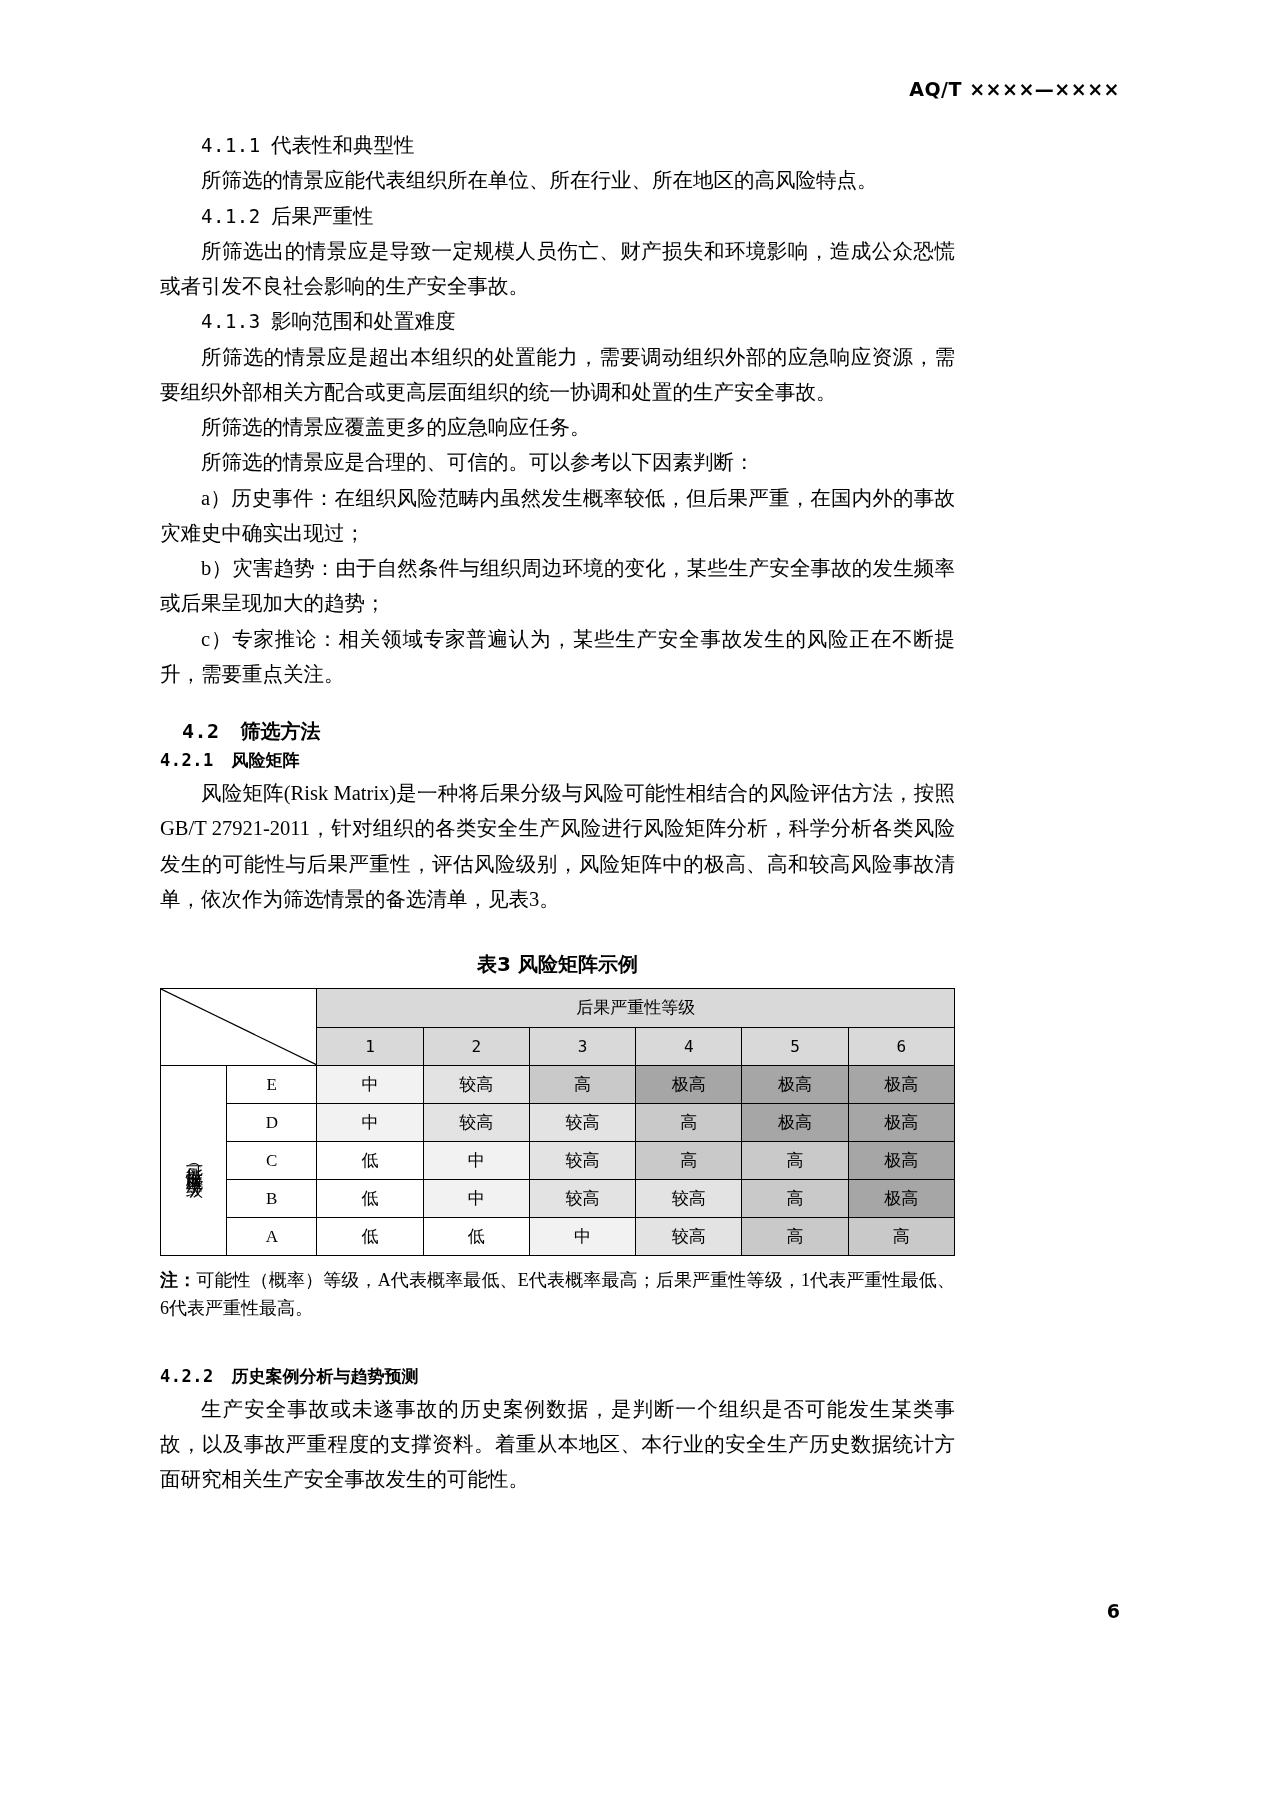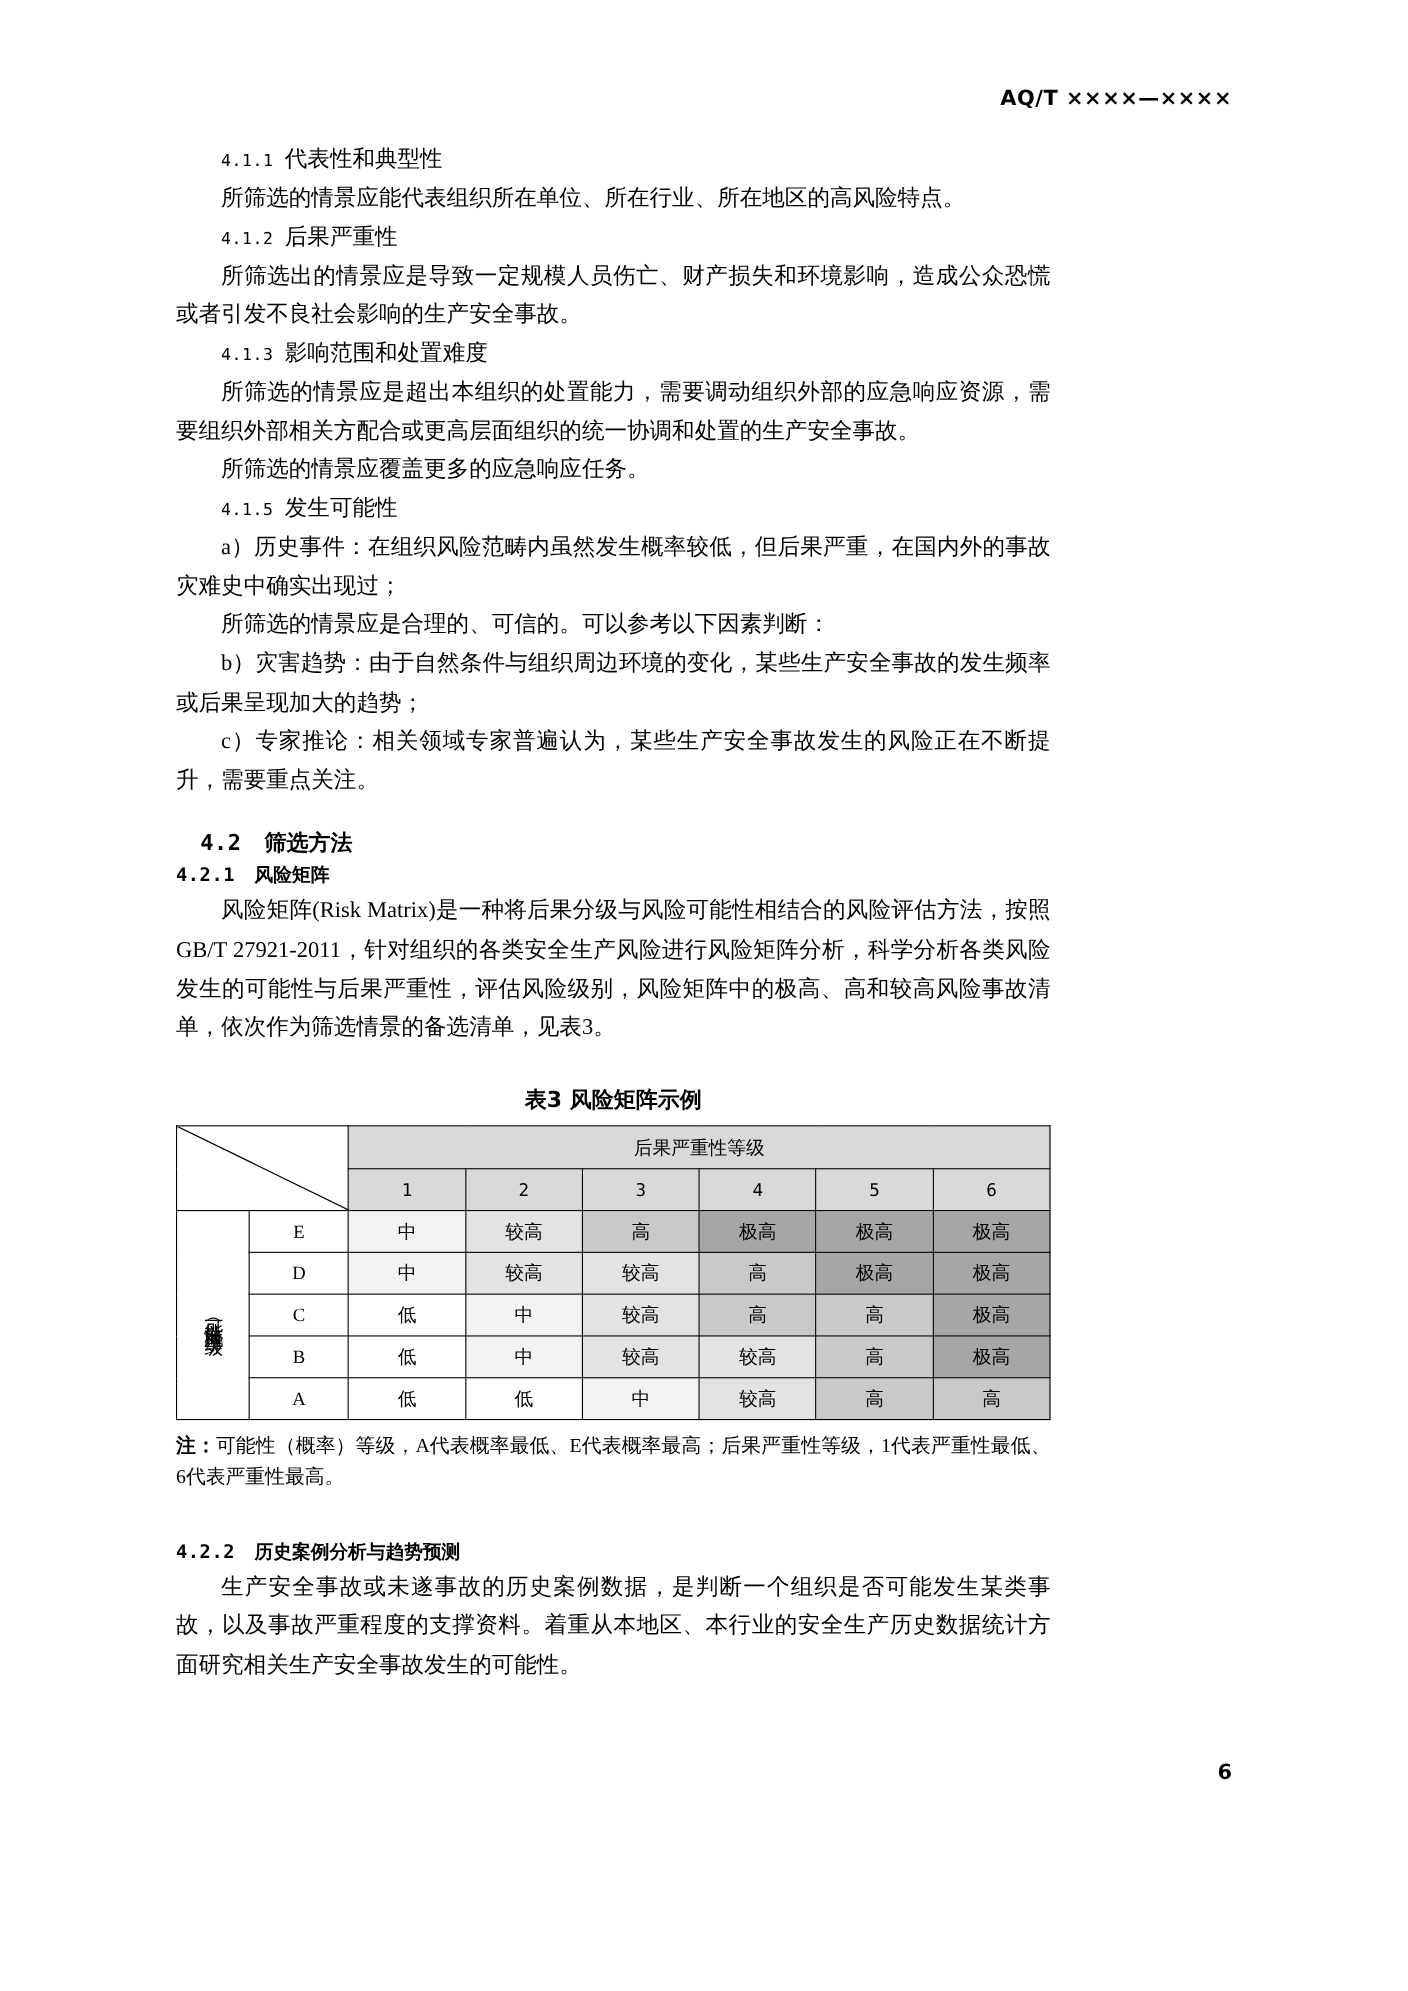--- a/index.html
+++ b/index.html
@@ -54,7 +54,7 @@
   }
   .clause .num {
     font-family: "DejaVu Sans Mono", "Liberation Mono", monospace;
-    font-size: 15px;
+    font-size: 19px;
     letter-spacing: 0.5px;
   }
   .h2 {

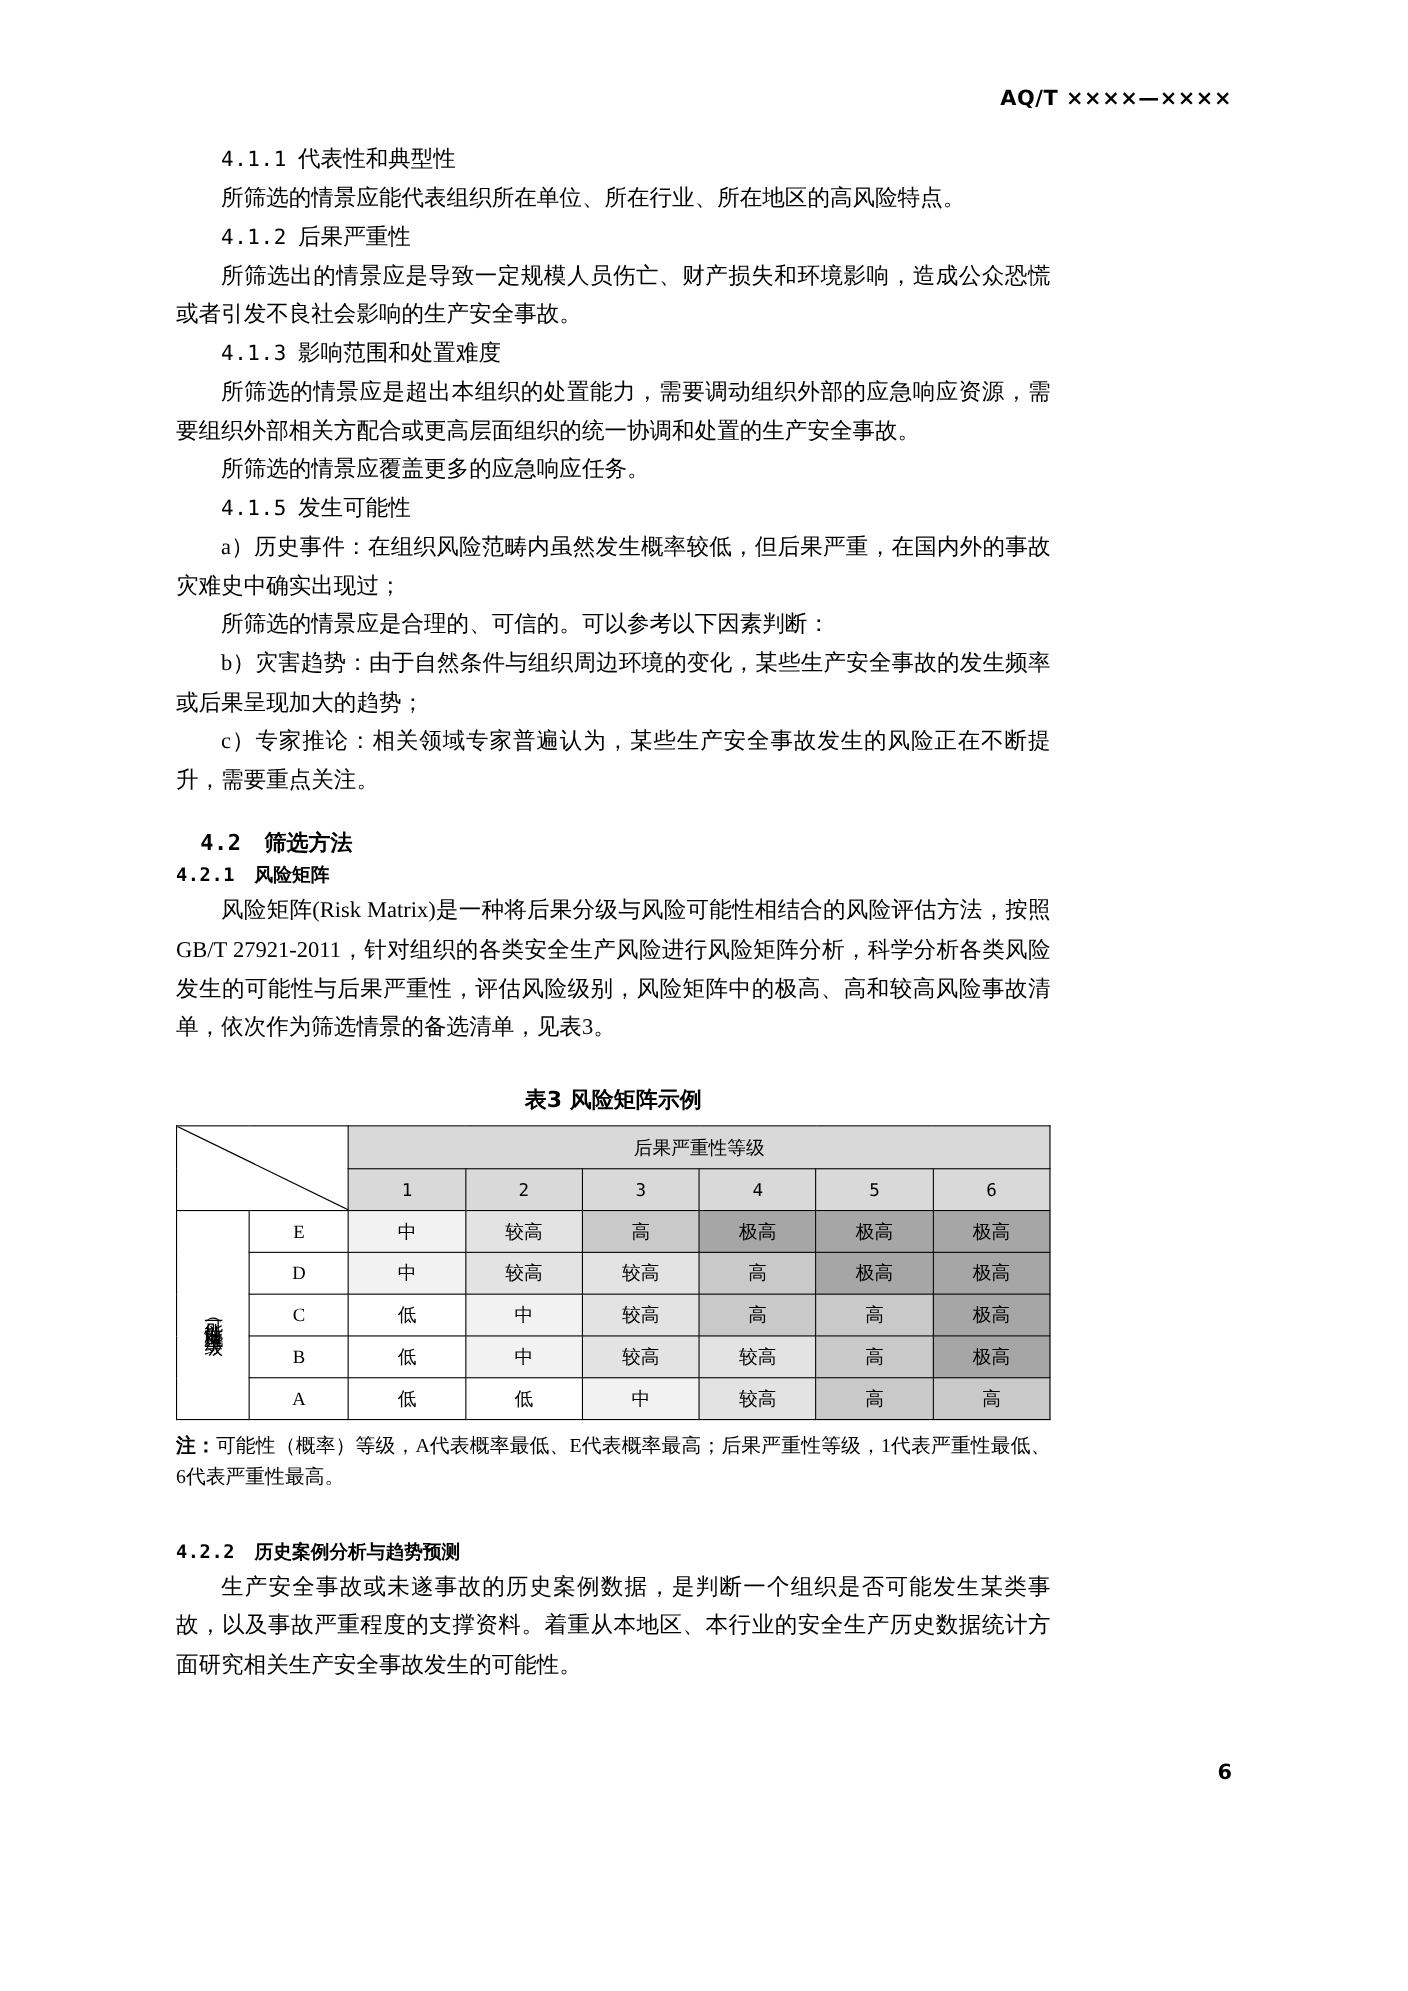--- a/index.html
+++ b/index.html
@@ -159,7 +159,6 @@
 
     <p class="para indent">所筛选的情景应覆盖更多的应急响应任务。</p>
 
-    <p class="clause"><span class="num">4.1.5</span>&nbsp;&nbsp;<span>发生可能性</span></p>
     <p class="para indent"><span>a）历史事件：</span><span>在组织风险范畴内虽然发生概率较低，但后果严重，在国内外的事故灾难史中确实出现过；</span></p>
 
     <p class="para indent">所筛选的情景应是合理的、可信的。可以参考以下因素判断：</p>

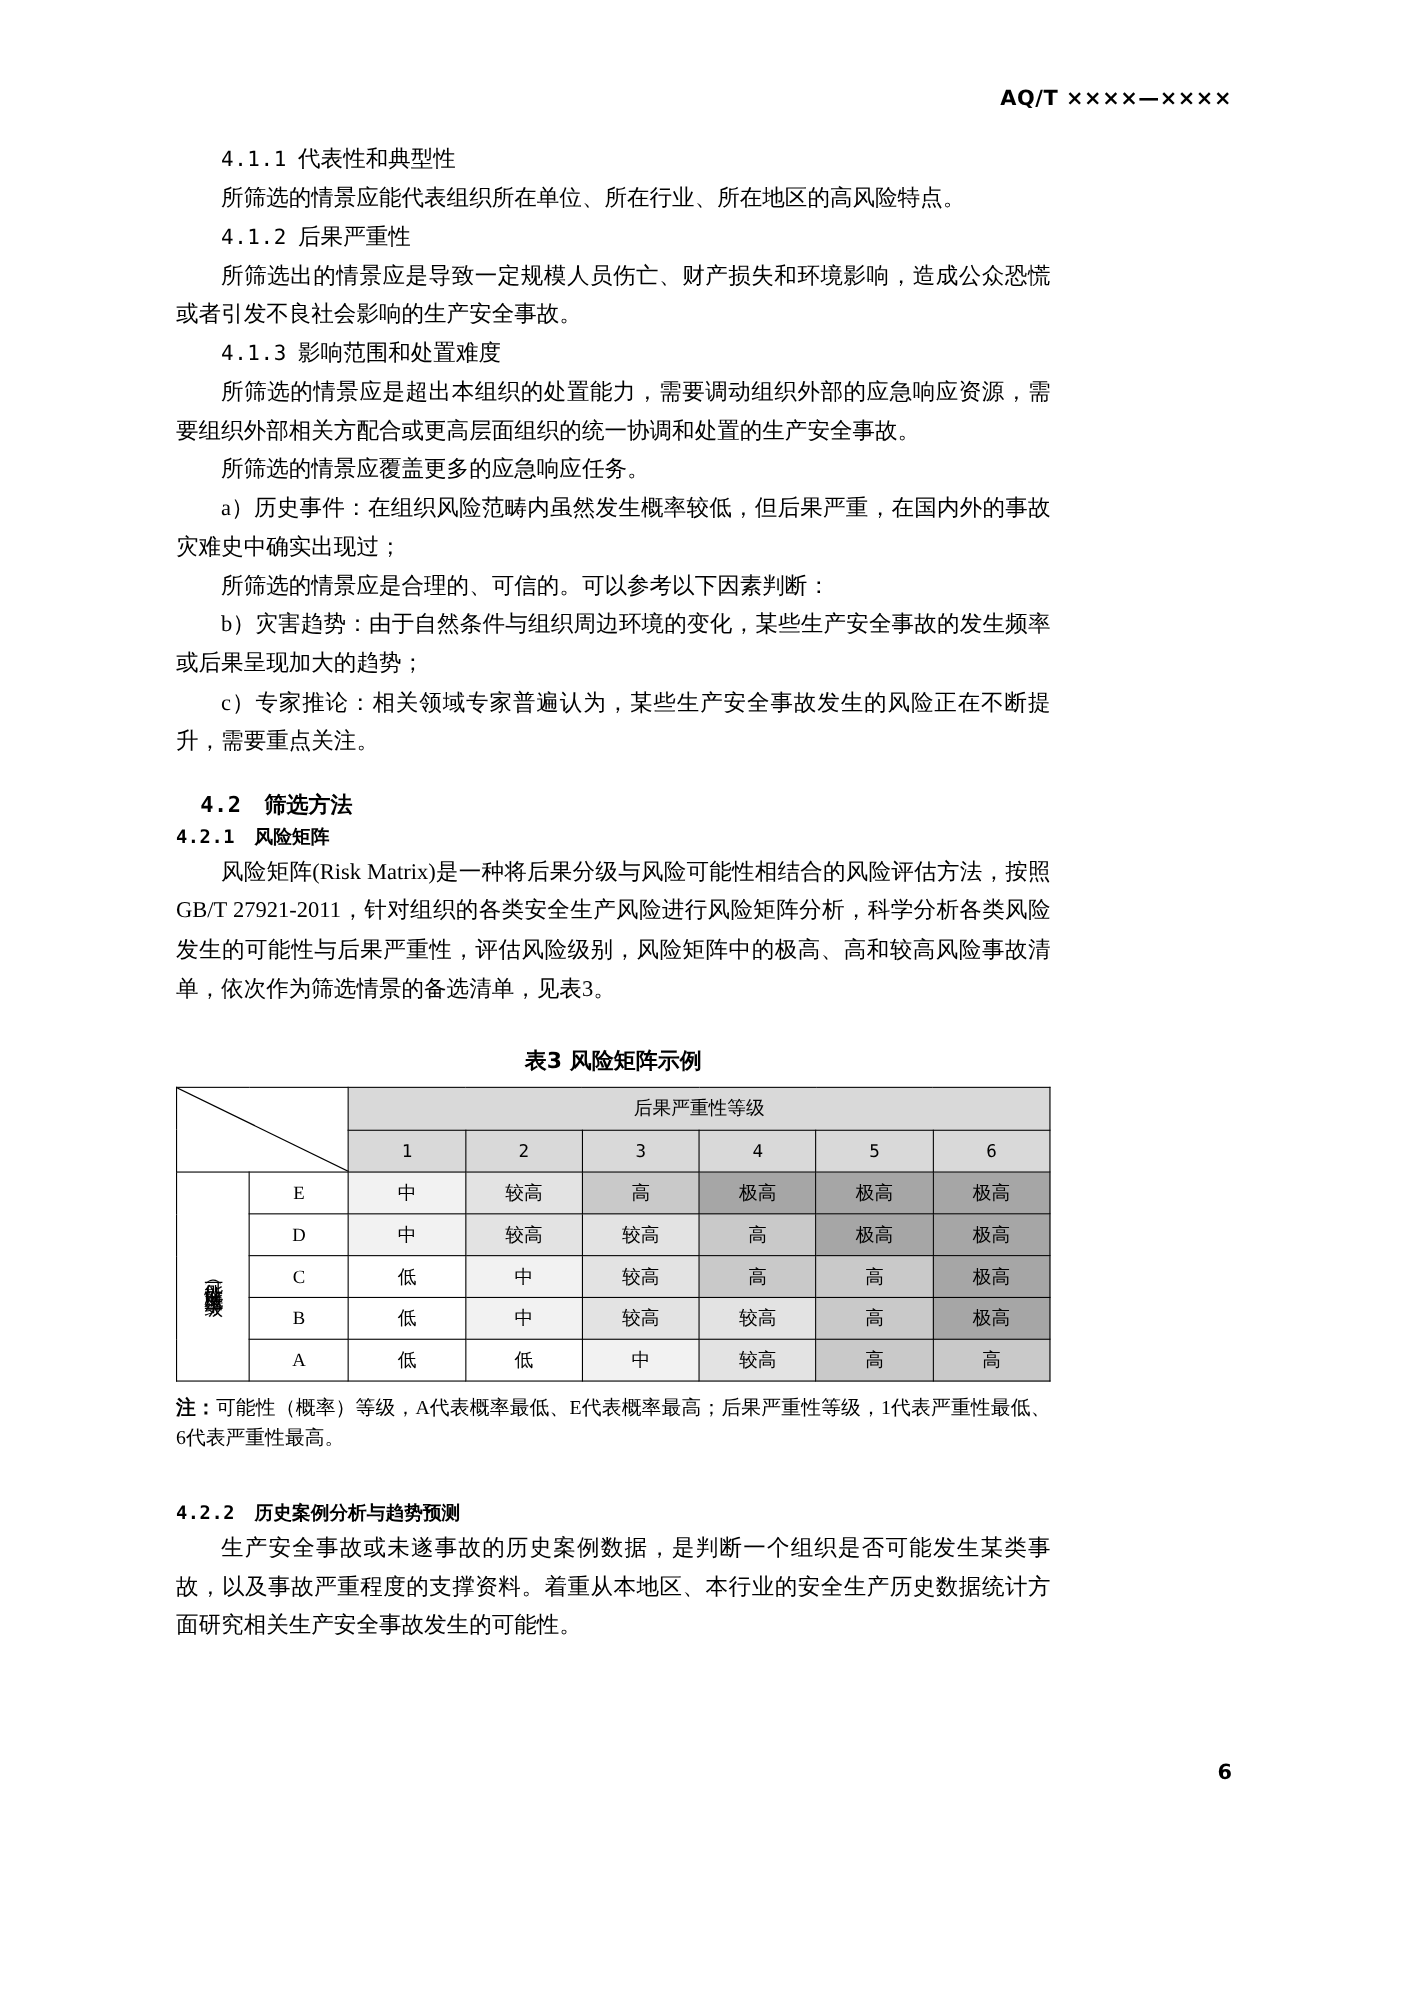--- a/index.html
+++ b/index.html
@@ -159,9 +159,9 @@
 
     <p class="para indent">所筛选的情景应覆盖更多的应急响应任务。</p>
 
+    <p class="para indent">所筛选的情景应是合理的、可信的。可以参考以下因素判断：</p>
+
     <p class="para indent"><span>a）历史事件：</span><span>在组织风险范畴内虽然发生概率较低，但后果严重，在国内外的事故灾难史中确实出现过；</span></p>
-
-    <p class="para indent">所筛选的情景应是合理的、可信的。可以参考以下因素判断：</p>
     <p class="para indent"><span>b）灾害趋势：</span><span>由于自然条件与组织周边环境的变化，某些生产安全事故的发生频率或后果呈现加大的趋势；</span></p>
     <p class="para indent"><span>c）专家推论：</span><span>相关领域专家普遍认为，某些生产安全事故发生的风险正在不断提升，需要重点关注。</span></p>
 

